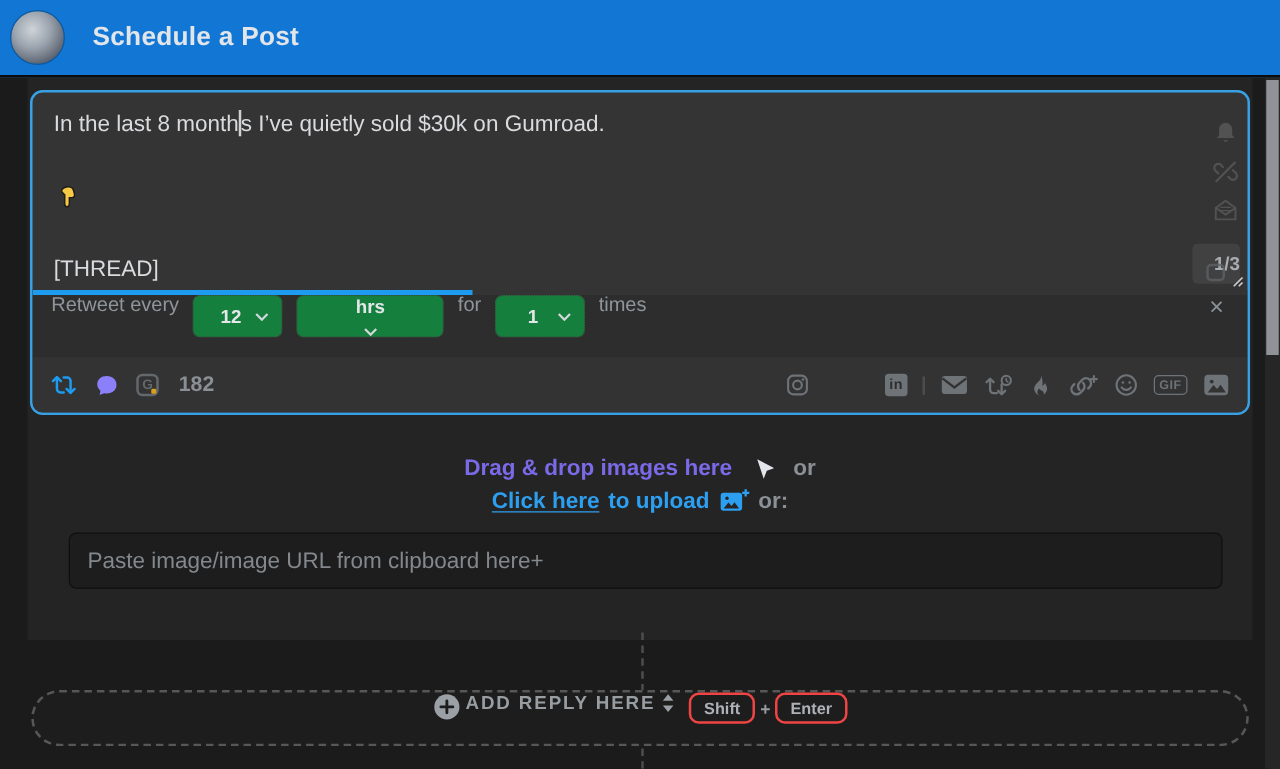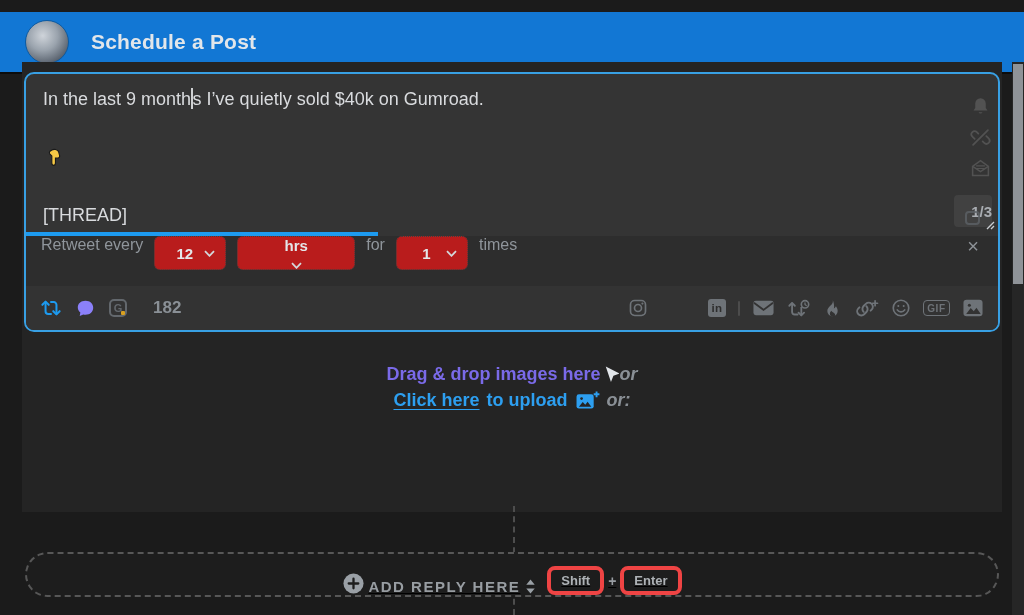--- a/index.html
+++ b/index.html
@@ -8,8 +8,8 @@
   .stage { position:relative; width:1024px; height:615px; background:#1b1b1b; }
 
   
-  .header { position:absolute; top:12px; left:0; width:1024px; height:62px;
-    background:#1277d4; display:flex; align-items:center; padding-left:25px;
+  .header { position:absolute; top:0; left:0; width:1024px; height:62px;
+    background:#1277d4; display:flex; align-items:center; padding-left:8px;
     border-bottom:2px solid #0c0c0c; }
   .avatar { width:44px; height:44px; border-radius:50%;
     background:radial-gradient(circle at 40% 35%, #cfd4da 0%, #9aa3ad 40%, #5b6470 75%, #2e3440 100%);

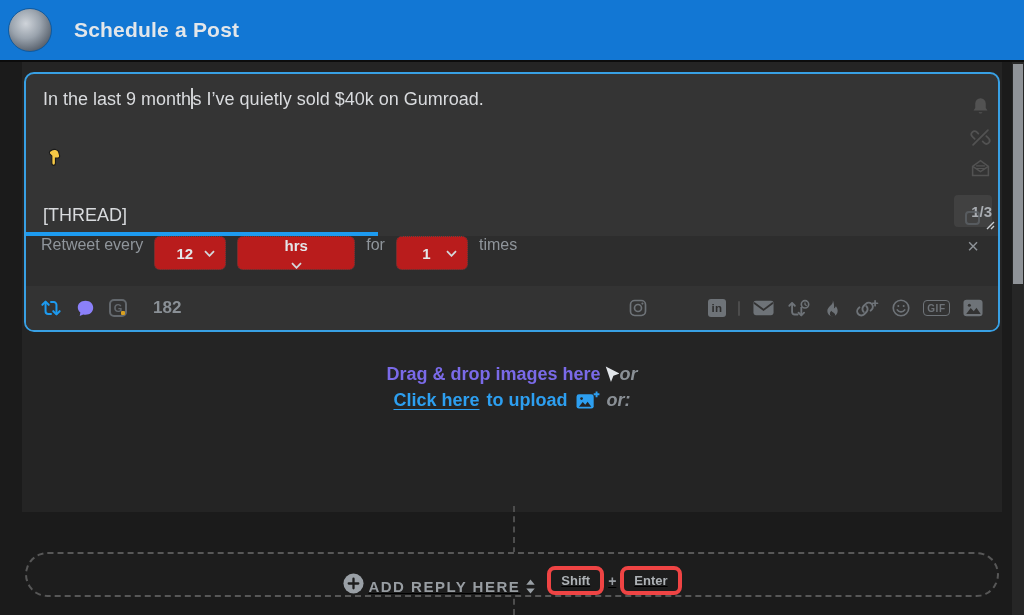--- a/index.html
+++ b/index.html
@@ -119,7 +119,7 @@
     <div class="card">
 
       <div class="text-area">
-        <div class="tweet-line"><span>In the last 9 month</span><span class="caret"></span><span>s I’ve quietly sold $40k on Gumroad.</span></div>
+        <div class="tweet-line"><span>In the last 8 month</span><span class="caret"></span><span>s I’ve quietly sold $40k on Gumroad.</span></div>
         <div class="tweet-line"><svg width="19" height="19" viewBox="0 0 24 24" style="vertical-align:-4px;margin-left:2px">
           <path d="M8 3c3-2.2 8-1.4 9.2 1.8l1.2 4.4c.6 2.2-1 3.6-2.6 3.6h-2.6v6.2c0 1.8-1.1 3-2.3 3s-2.3-1.2-2.3-3V10L6 7.4C4.8 5.4 6 3.9 8 3z" fill="#f6c945" stroke="#1a1a1a" stroke-width="1.4"></path>
             </svg></div>

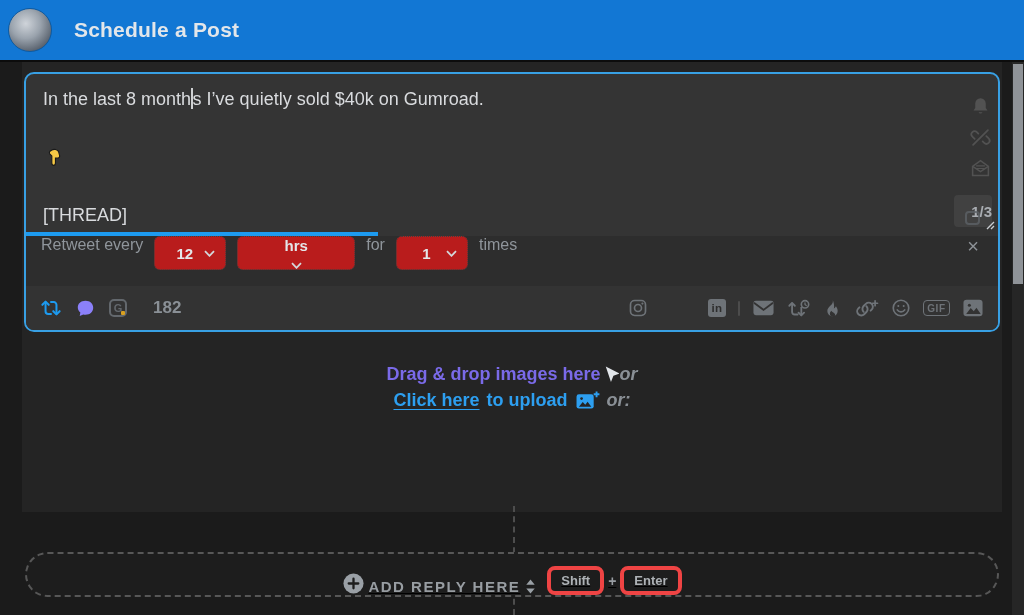--- a/index.html
+++ b/index.html
@@ -119,7 +119,7 @@
     <div class="card">
 
       <div class="text-area">
-        <div class="tweet-line"><span>In the last 8 month</span><span class="caret"></span><span>s I’ve quietly sold $40k on Gumroad.</span></div>
+        <div class="tweet-line"><span>In the last 8 month</span><span class="caret"></span><span>s I’ve quietly sold $30k on Gumroad.</span></div>
         <div class="tweet-line"><svg width="19" height="19" viewBox="0 0 24 24" style="vertical-align:-4px;margin-left:2px">
           <path d="M8 3c3-2.2 8-1.4 9.2 1.8l1.2 4.4c.6 2.2-1 3.6-2.6 3.6h-2.6v6.2c0 1.8-1.1 3-2.3 3s-2.3-1.2-2.3-3V10L6 7.4C4.8 5.4 6 3.9 8 3z" fill="#f6c945" stroke="#1a1a1a" stroke-width="1.4"></path>
             </svg></div>

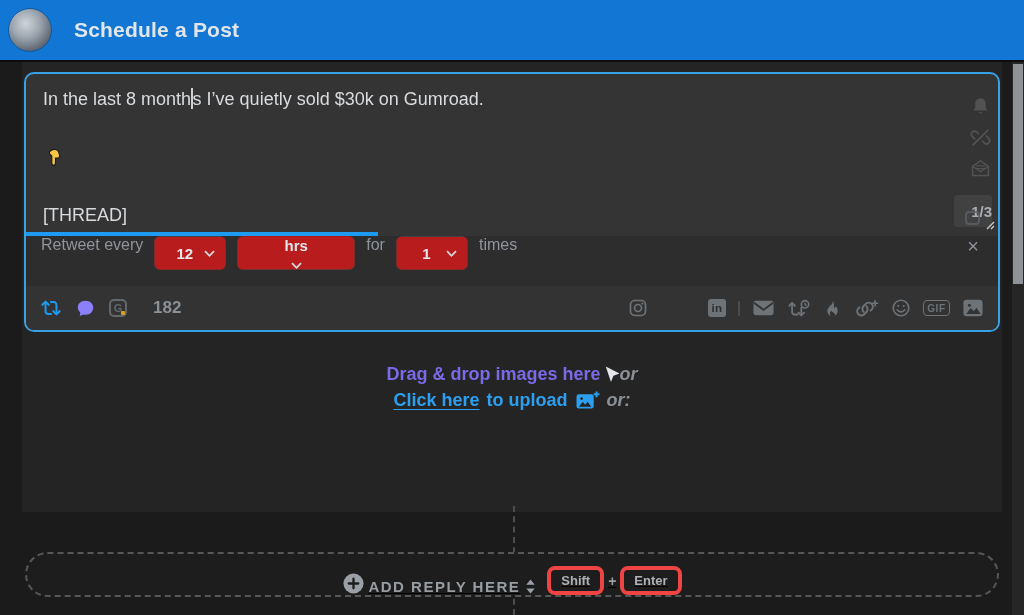--- a/index.html
+++ b/index.html
@@ -48,7 +48,7 @@
   .retweet-bar { height:50px; background:#2d2d2d; display:flex; align-items:flex-start;
     padding:0 15px; gap:11px; }
   .rt-label { color:#8f959b; font-size:16px; font-weight:500; }
-  .select { height:34px; background:#b91c1c; border:1px dotted #3f3f3f; border-radius:6px;
+  .select { height:34px; background:#15803d; border:1px dotted #3f3f3f; border-radius:6px;
     display:flex; align-items:center; color:#e4e7ea; font-size:15px; font-weight:600;
     padding:0 10px; cursor:default; }
   .select .val { flex:1; text-align:center; }

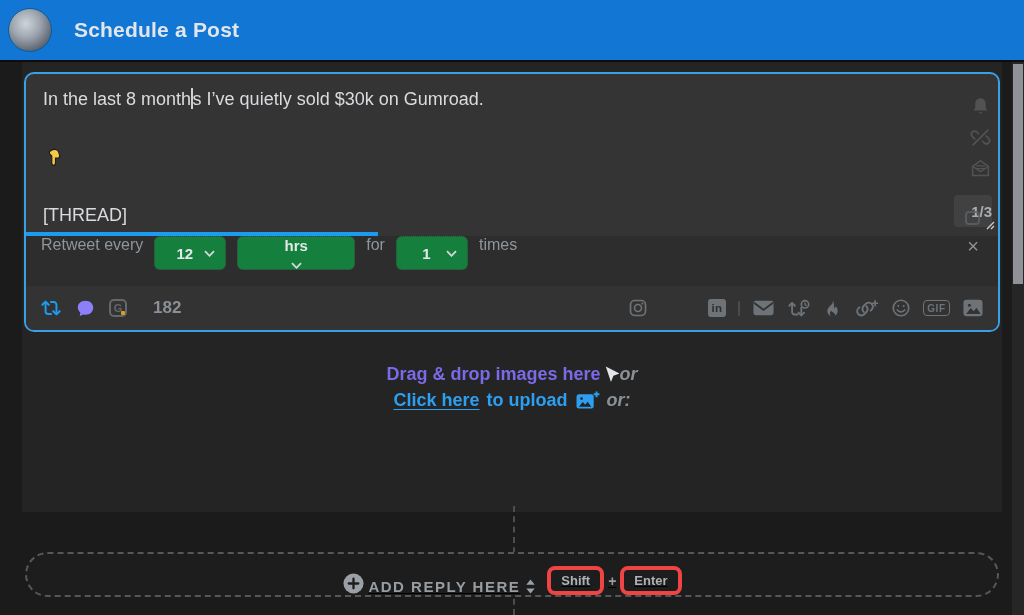--- a/index.html
+++ b/index.html
@@ -61,7 +61,7 @@
   
   .toolbar { height:44px; display:flex; align-items:center; padding:0 14px; background:#333333; }
   .tb-left { display:flex; align-items:center; gap:13px; }
-  .char-count { color:#8a9096; font-size:17px; font-weight:600; margin-left:13px; }
+  .char-count { color:#8a9096; font-size:17px; font-weight:600; margin-left:3px; }
   .tb-right { margin-left:auto; display:flex; align-items:center; gap:12px; }
   .tb-right svg, .tb-left svg { display:block; }
   .tb-divider { width:2px; height:15px; background:#4c4c4c; border-radius:1px; }

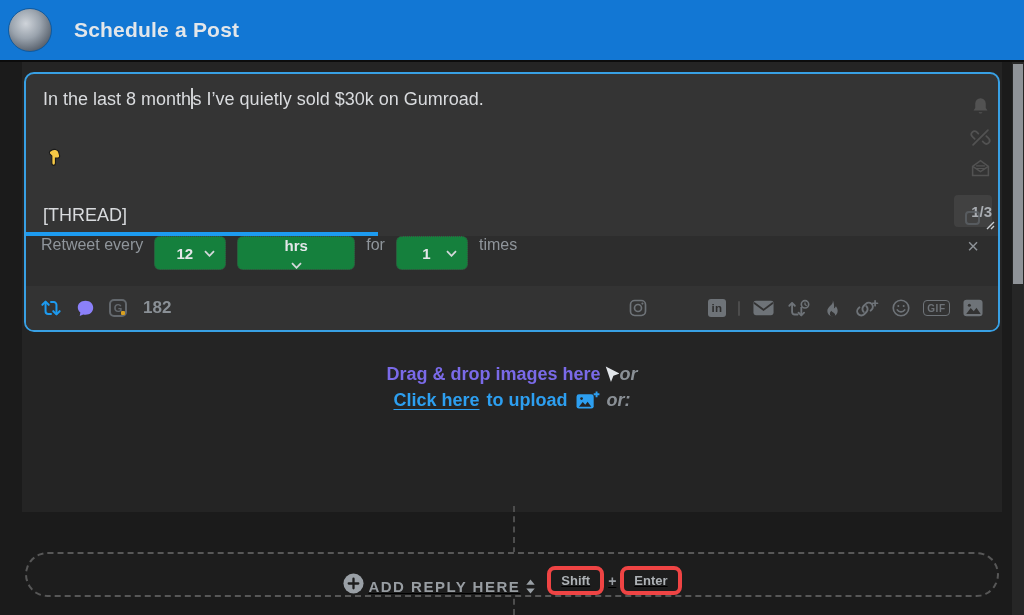--- a/index.html
+++ b/index.html
@@ -77,7 +77,7 @@
   
   .upload { padding-top:32px; height:180px; }
   .drag-line { text-align:center; font-size:18px; font-weight:700; color:#7a6ae8;
-    display:flex; justify-content:center; align-items:center; gap:1px; }
+    display:flex; justify-content:center; align-items:flex-end; gap:16px; }
   .muted { color:#8a9096; font-weight:600;font-style:italic; }
   .click-line { margin-top:5px; text-align:center; font-size:18px; font-weight:700;
     color:#2d9ff0; display:flex; justify-content:center; align-items:center; gap:7px; }

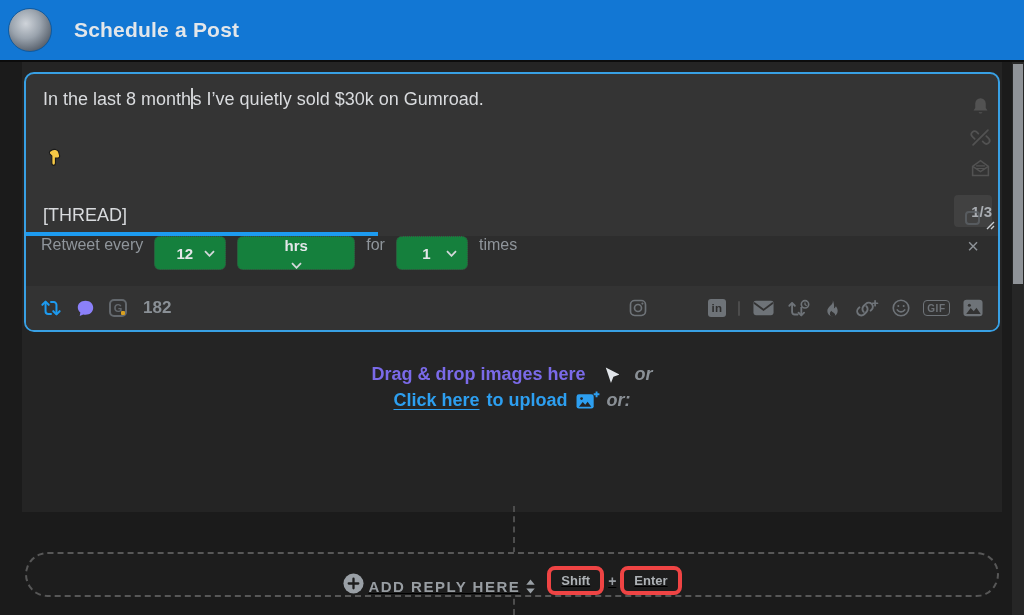--- a/index.html
+++ b/index.html
@@ -78,7 +78,7 @@
   .upload { padding-top:32px; height:180px; }
   .drag-line { text-align:center; font-size:18px; font-weight:700; color:#7a6ae8;
     display:flex; justify-content:center; align-items:flex-end; gap:16px; }
-  .muted { color:#8a9096; font-weight:600;font-style:italic; }
+  .muted { color:#8a9096; font-weight:600; }
   .click-line { margin-top:5px; text-align:center; font-size:18px; font-weight:700;
     color:#2d9ff0; display:flex; justify-content:center; align-items:center; gap:7px; }
   .click-link { color:#2d9ff0; text-decoration:underline; text-underline-offset:3px; cursor:pointer; }

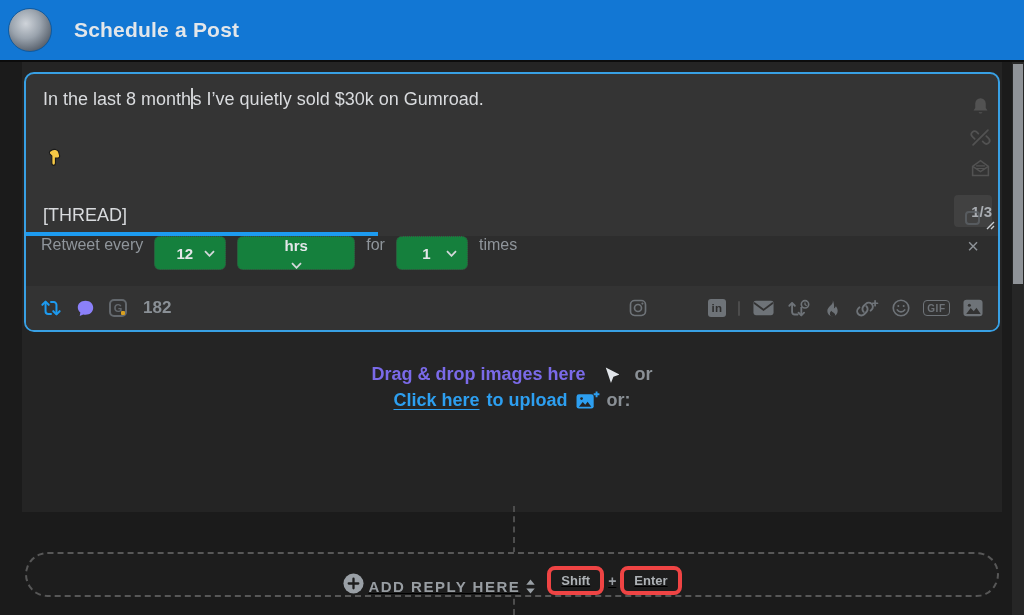--- a/index.html
+++ b/index.html
@@ -266,6 +266,7 @@
           </svg>
         <span class="muted">or:</span>
       </div>
+      <input class="paste-input" type="text" placeholder="Paste image/image URL from clipboard here+" style="">
     </div>
   </div>
 

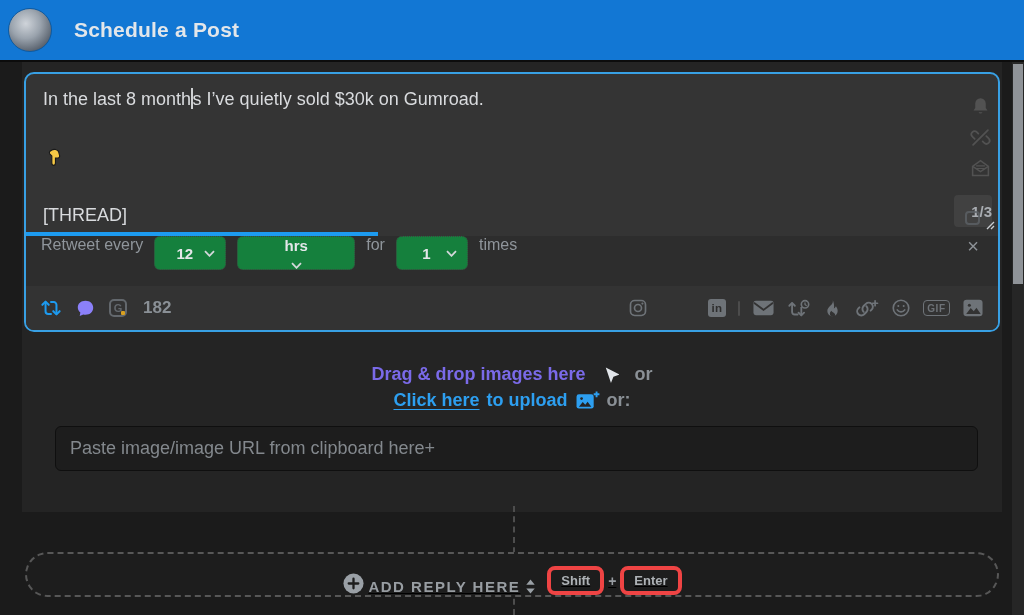--- a/index.html
+++ b/index.html
@@ -93,7 +93,7 @@
     border-left:2px dashed #4d4d4d; }
   .reply-pill { position:absolute; left:25px; top:552px; width:974px; height:45px;
     background:#1d1d1d; border:2px dashed #575757; border-radius:23px;
-    display:flex; align-items:flex-end; justify-content:center; gap:3px; cursor:pointer;text-decoration:underline; }
+    display:flex; align-items:flex-start; justify-content:center; gap:3px; cursor:pointer; }
   .reply-label { color:#989da2; font-size:15px; font-weight:700; letter-spacing:1.5px; }
   .keycap { border:4px solid #ef4444; border-radius:8px; color:#aeb2b6; font-size:13px;
     font-weight:700; padding:3px 10px; }

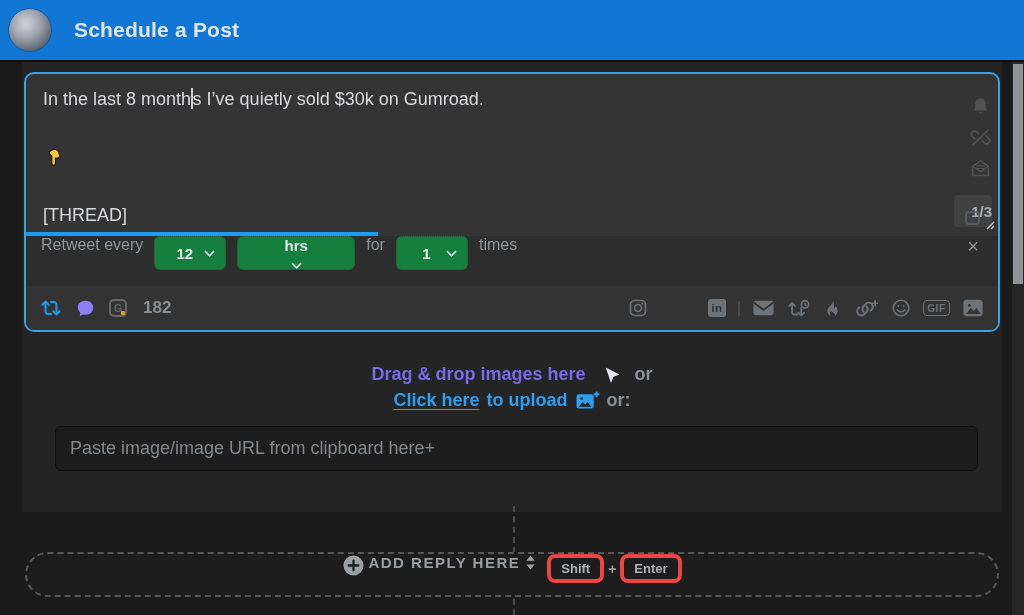--- a/index.html
+++ b/index.html
@@ -95,7 +95,7 @@
     background:#1d1d1d; border:2px dashed #575757; border-radius:23px;
     display:flex; align-items:flex-start; justify-content:center; gap:3px; cursor:pointer; }
   .reply-label { color:#989da2; font-size:15px; font-weight:700; letter-spacing:1.5px; }
-  .keycap { border:4px solid #ef4444; border-radius:8px; color:#aeb2b6; font-size:13px;
+  .keycap { border:2px solid #ef4444; border-radius:8px; color:#aeb2b6; font-size:13px;
     font-weight:700; padding:3px 10px; }
   .key-plus { color:#989da2; font-size:14px; font-weight:700; margin:0 -6px; }
   .reply-keys { display:flex; align-items:center; gap:10px; margin-left:6px; }

